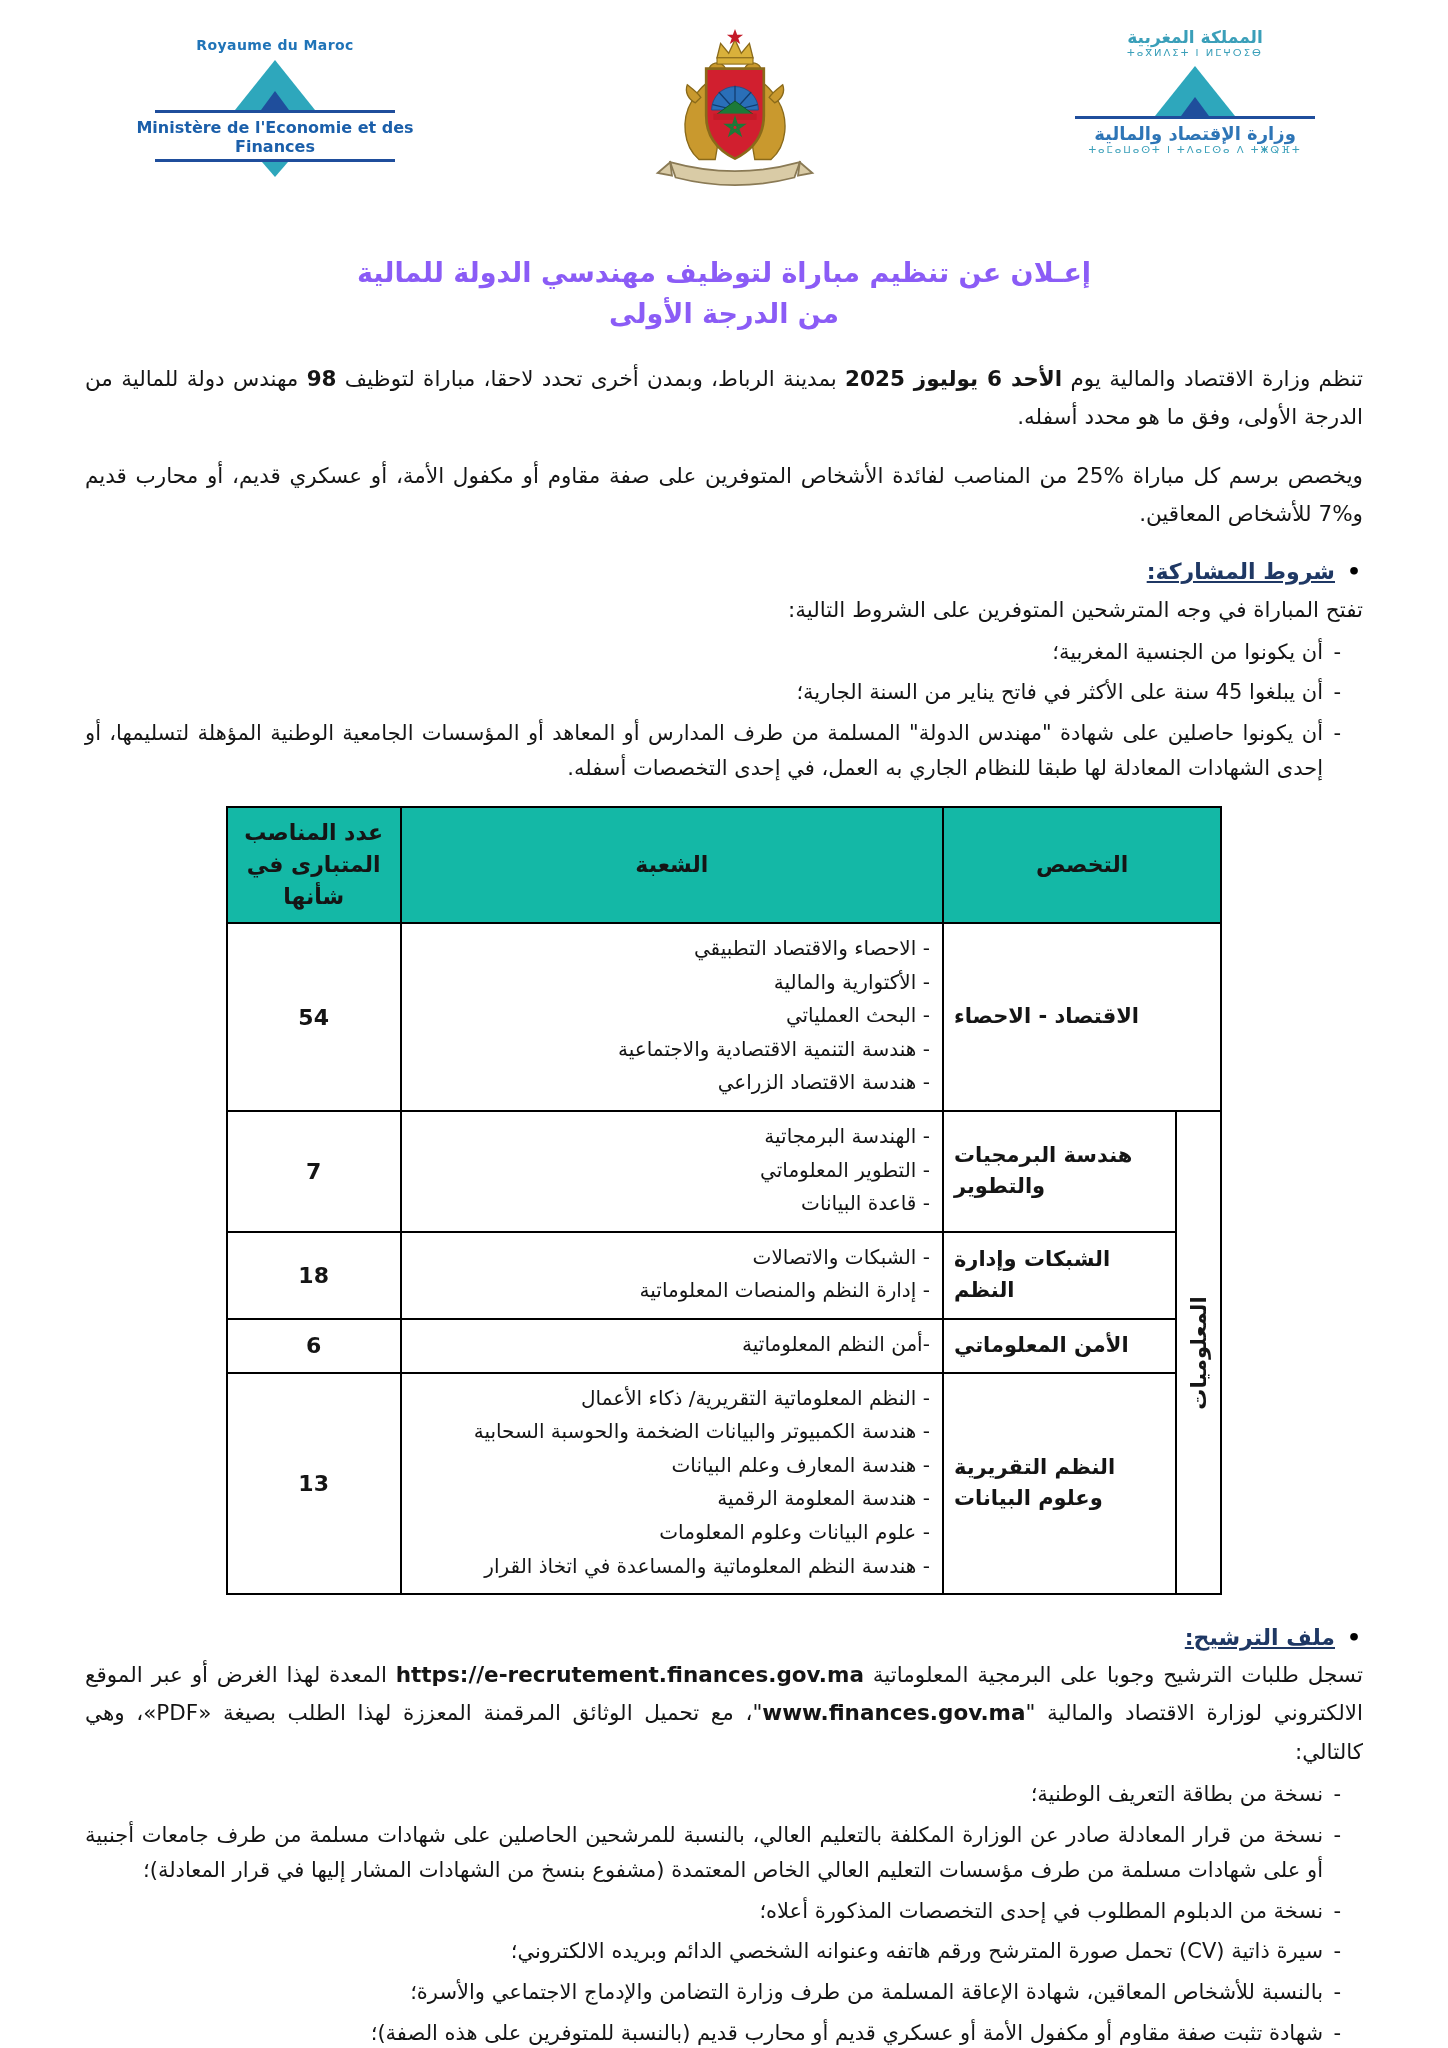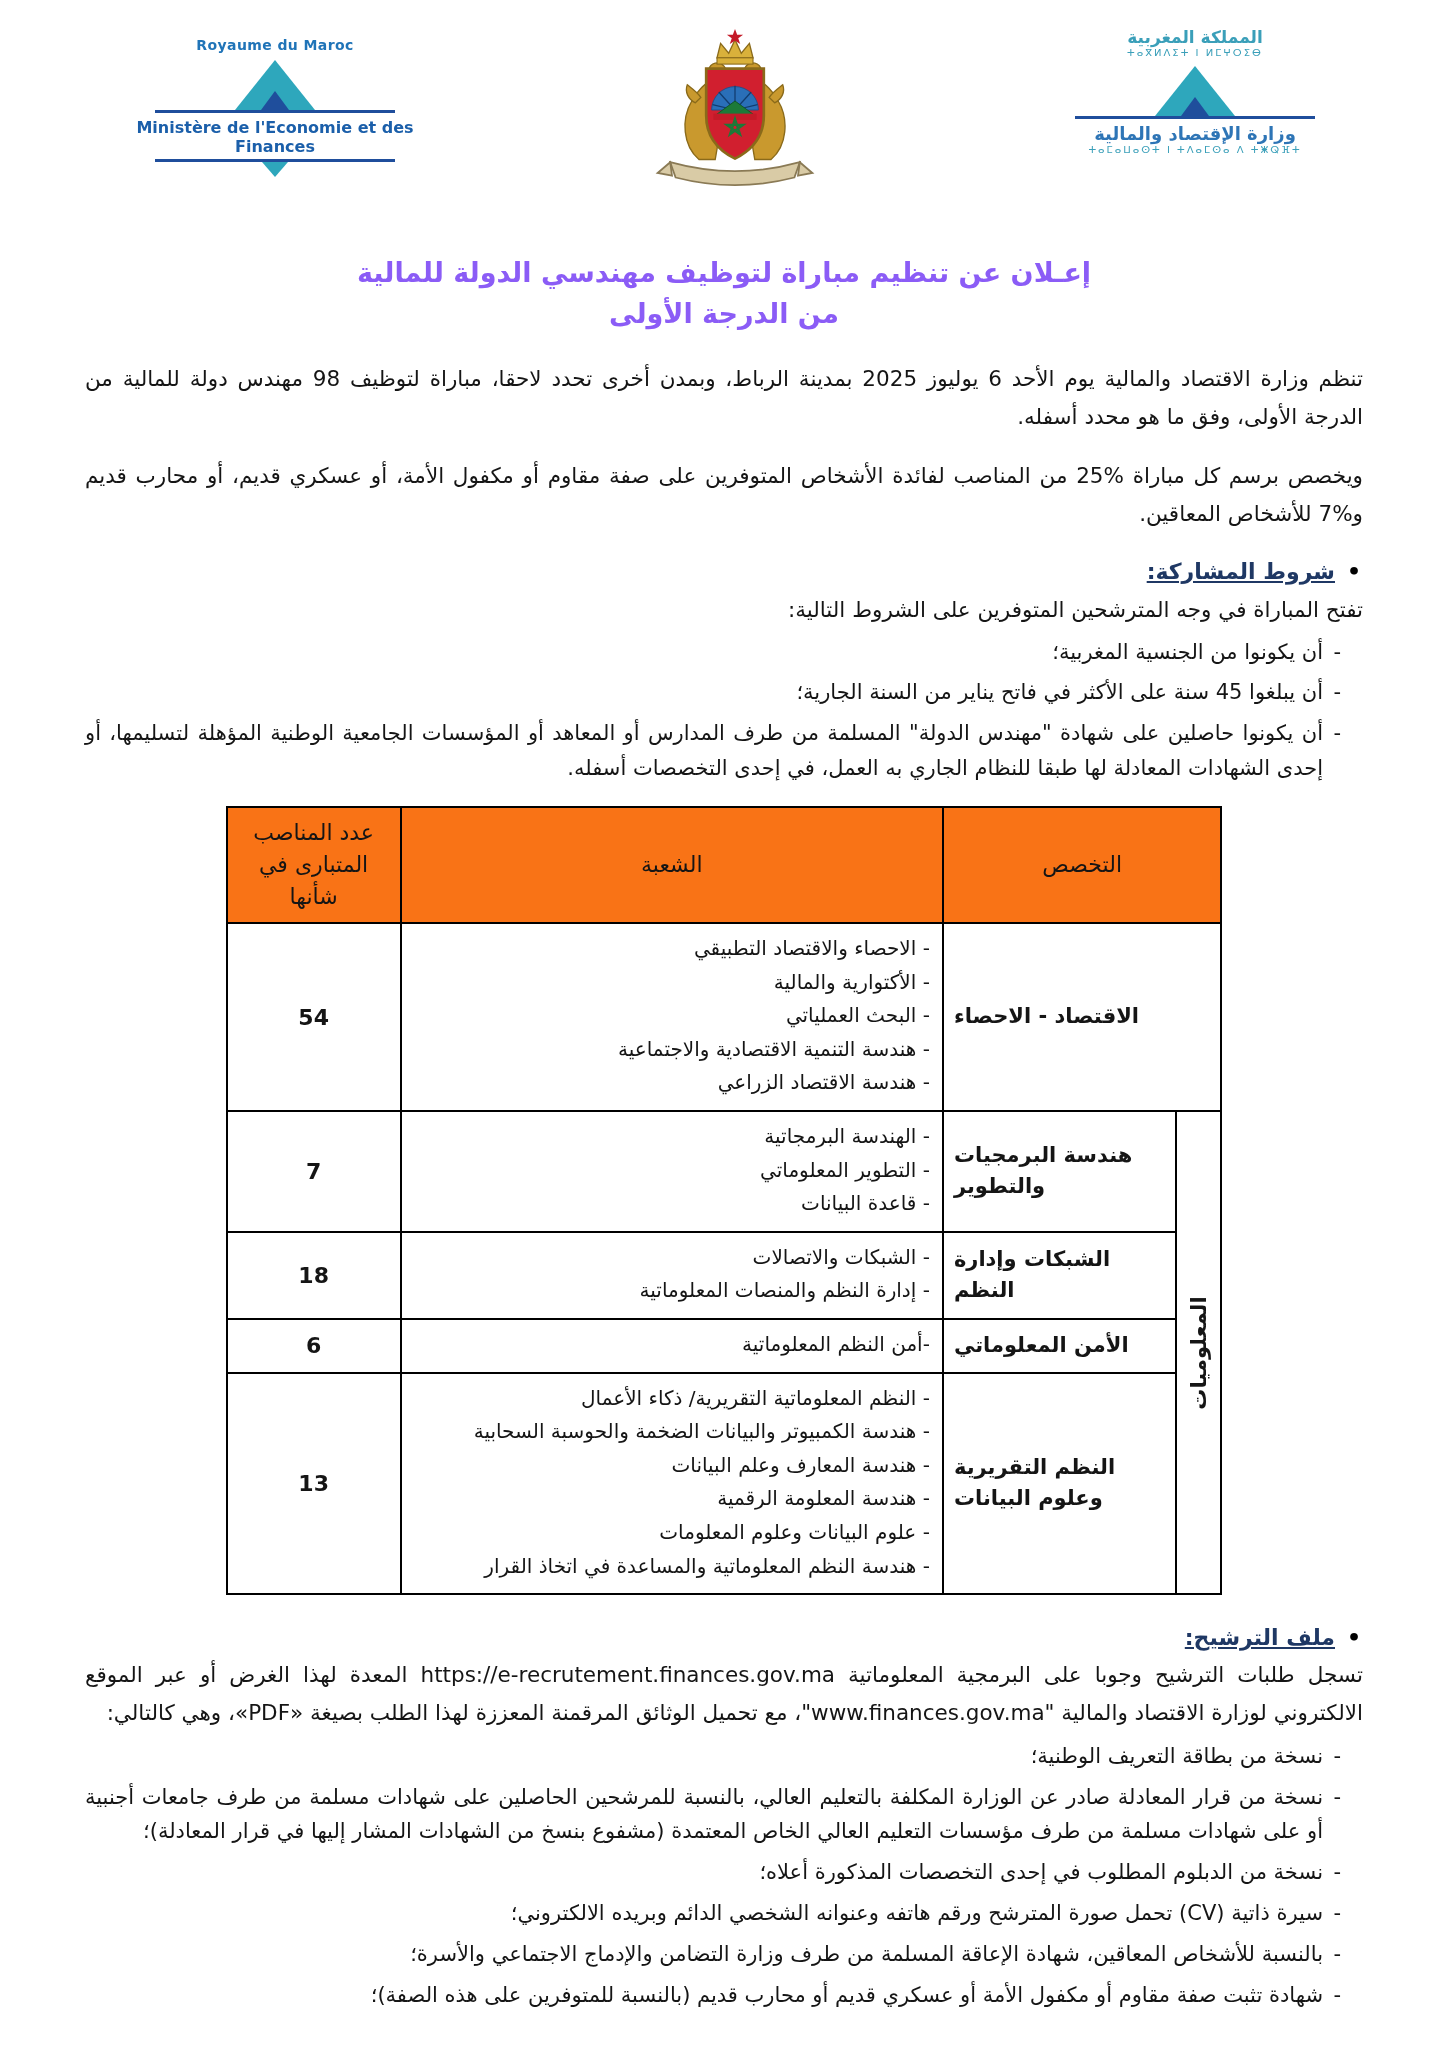--- a/index.html
+++ b/index.html
@@ -34,7 +34,7 @@
   .title{ text-align:center;font-weight:bold;font-size:27px;line-height:1.5;margin-top:56px;color:#8b5cf6;}
   
   .para{font-size:21.5px;line-height:1.78;text-align:justify;margin-top:26px;}
-  .b{font-weight:normal;}
+  .b{font-weight:bold;}
   .sec-head{margin-top:26px;font-size:22px;font-weight:bold;color:#1f3864;padding-right:28px;position:relative;}
   .sec-head::before{content:"•";color:#000;position:absolute;right:2px;top:0;font-size:22px;}
   .sec-head .hd{text-decoration:underline;}

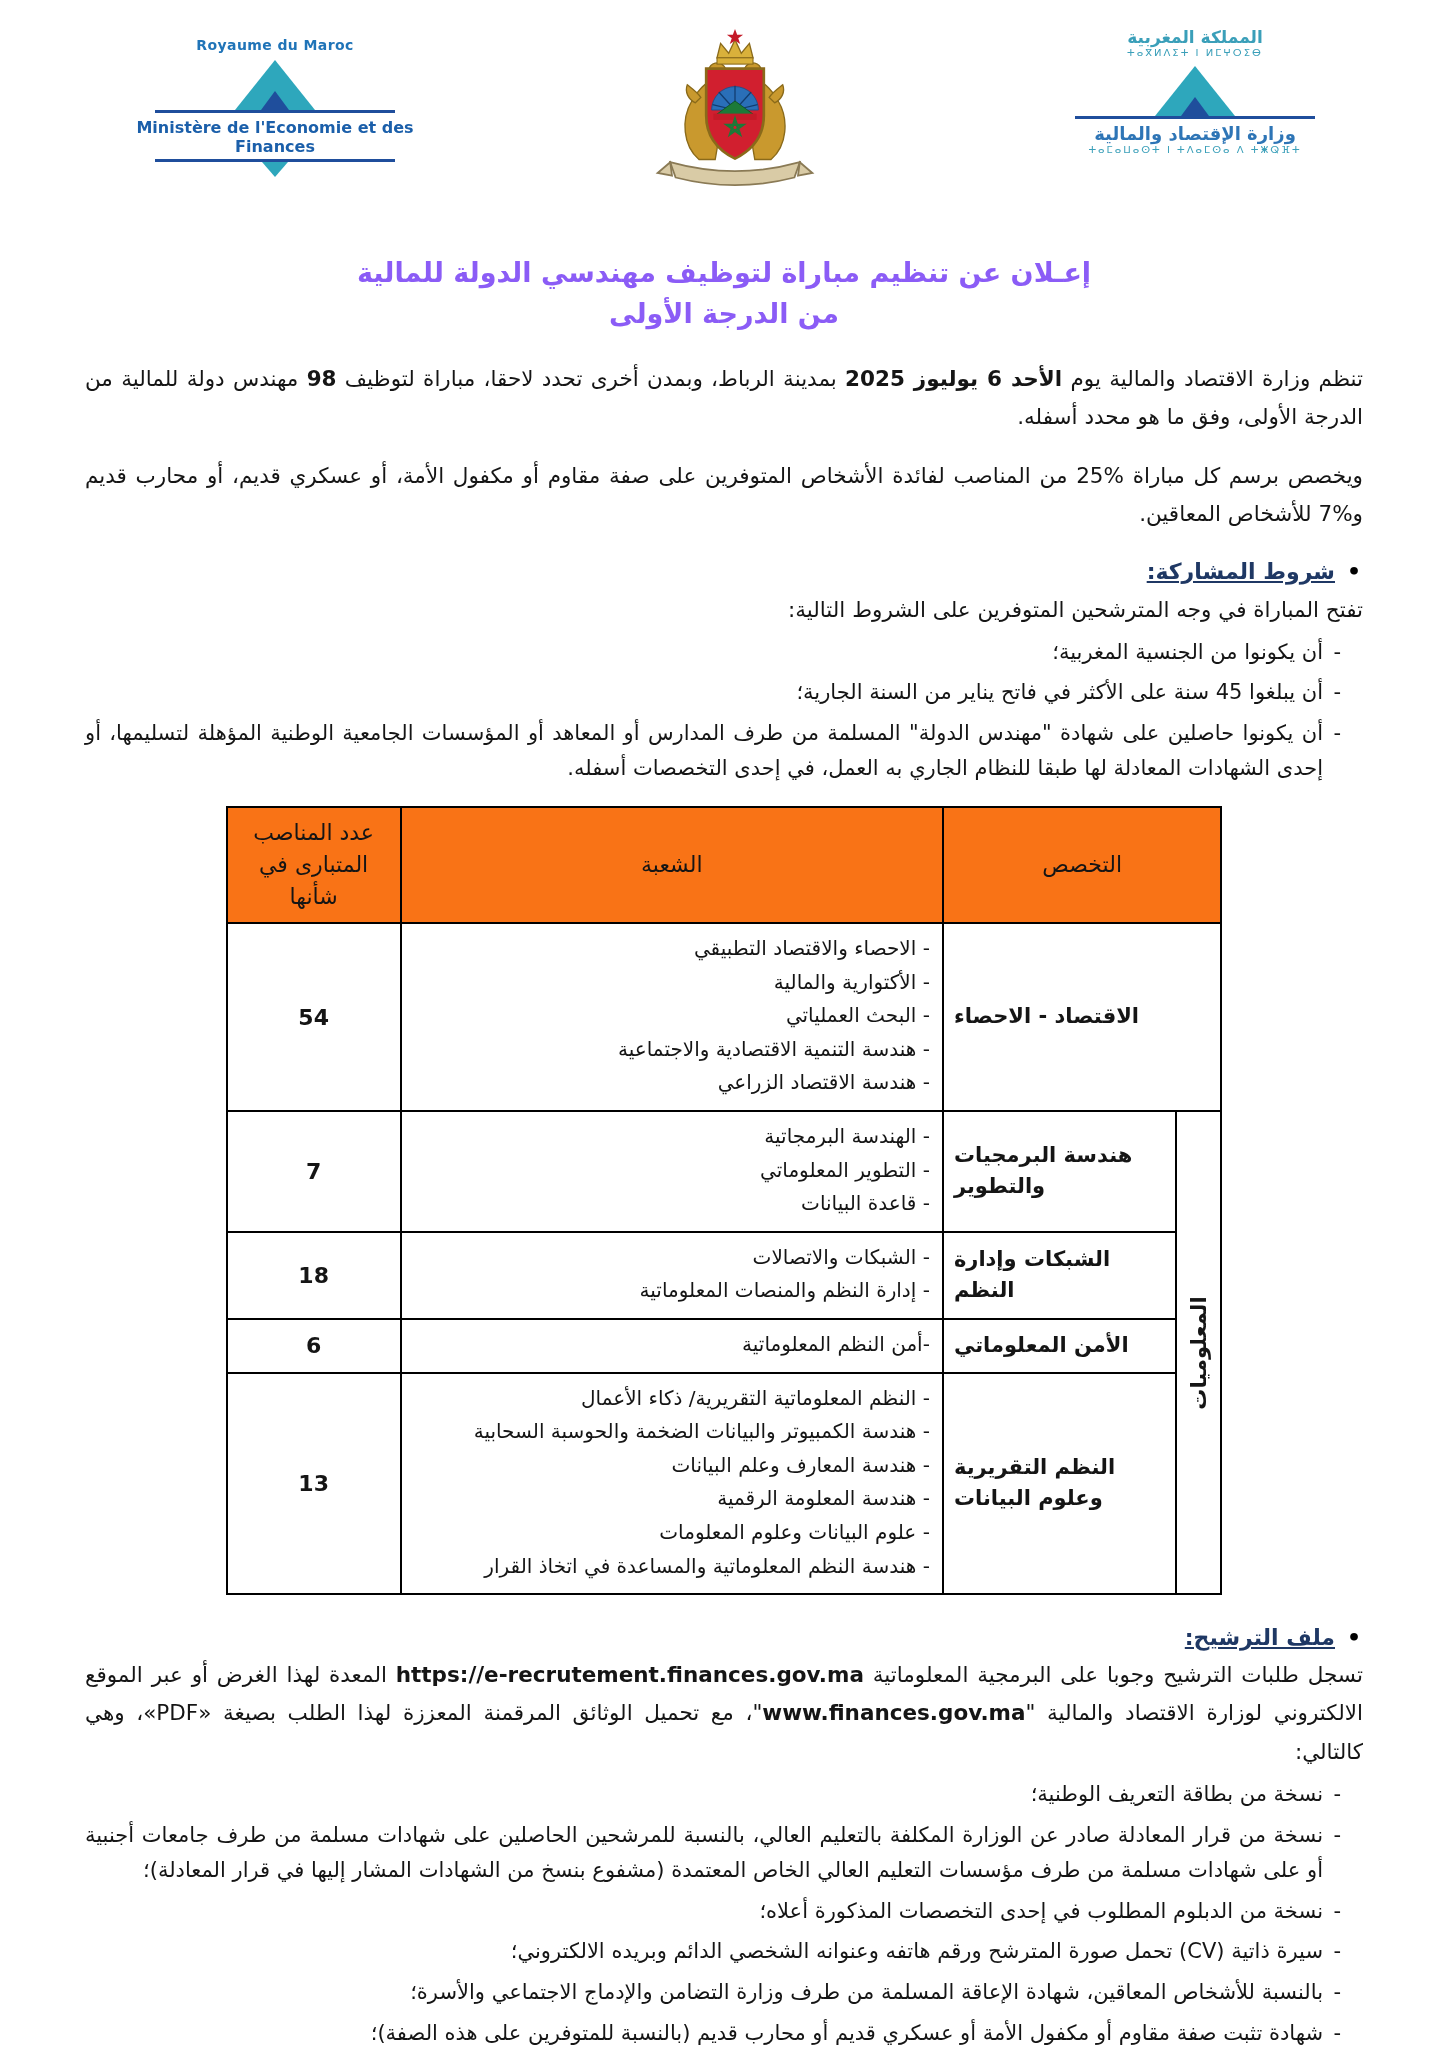--- a/index.html
+++ b/index.html
@@ -46,7 +46,7 @@
   
   table.spec-table{border-collapse:collapse;width:78%;margin:20px auto 0;direction:rtl;}
   table.spec-table td,table.spec-table th{border:2px solid #000;vertical-align:middle;}
-  th.h{background:#f97316;font-size:22px;font-weight:normal;text-align:center;height:106px;padding:4px 8px;line-height:1.45;}
+  th.h{background:#14b8a6;font-size:22px;font-weight:bold;text-align:center;height:106px;padding:4px 8px;line-height:1.45;}
   td.spec{font-weight:bold;font-size:21px;text-align:left;padding:6px 10px;line-height:1.5;}
   td.branches{padding:8px 12px 10px;}
   td.branches div{font-size:20px;line-height:1.68;text-align:right;white-space:nowrap;}

